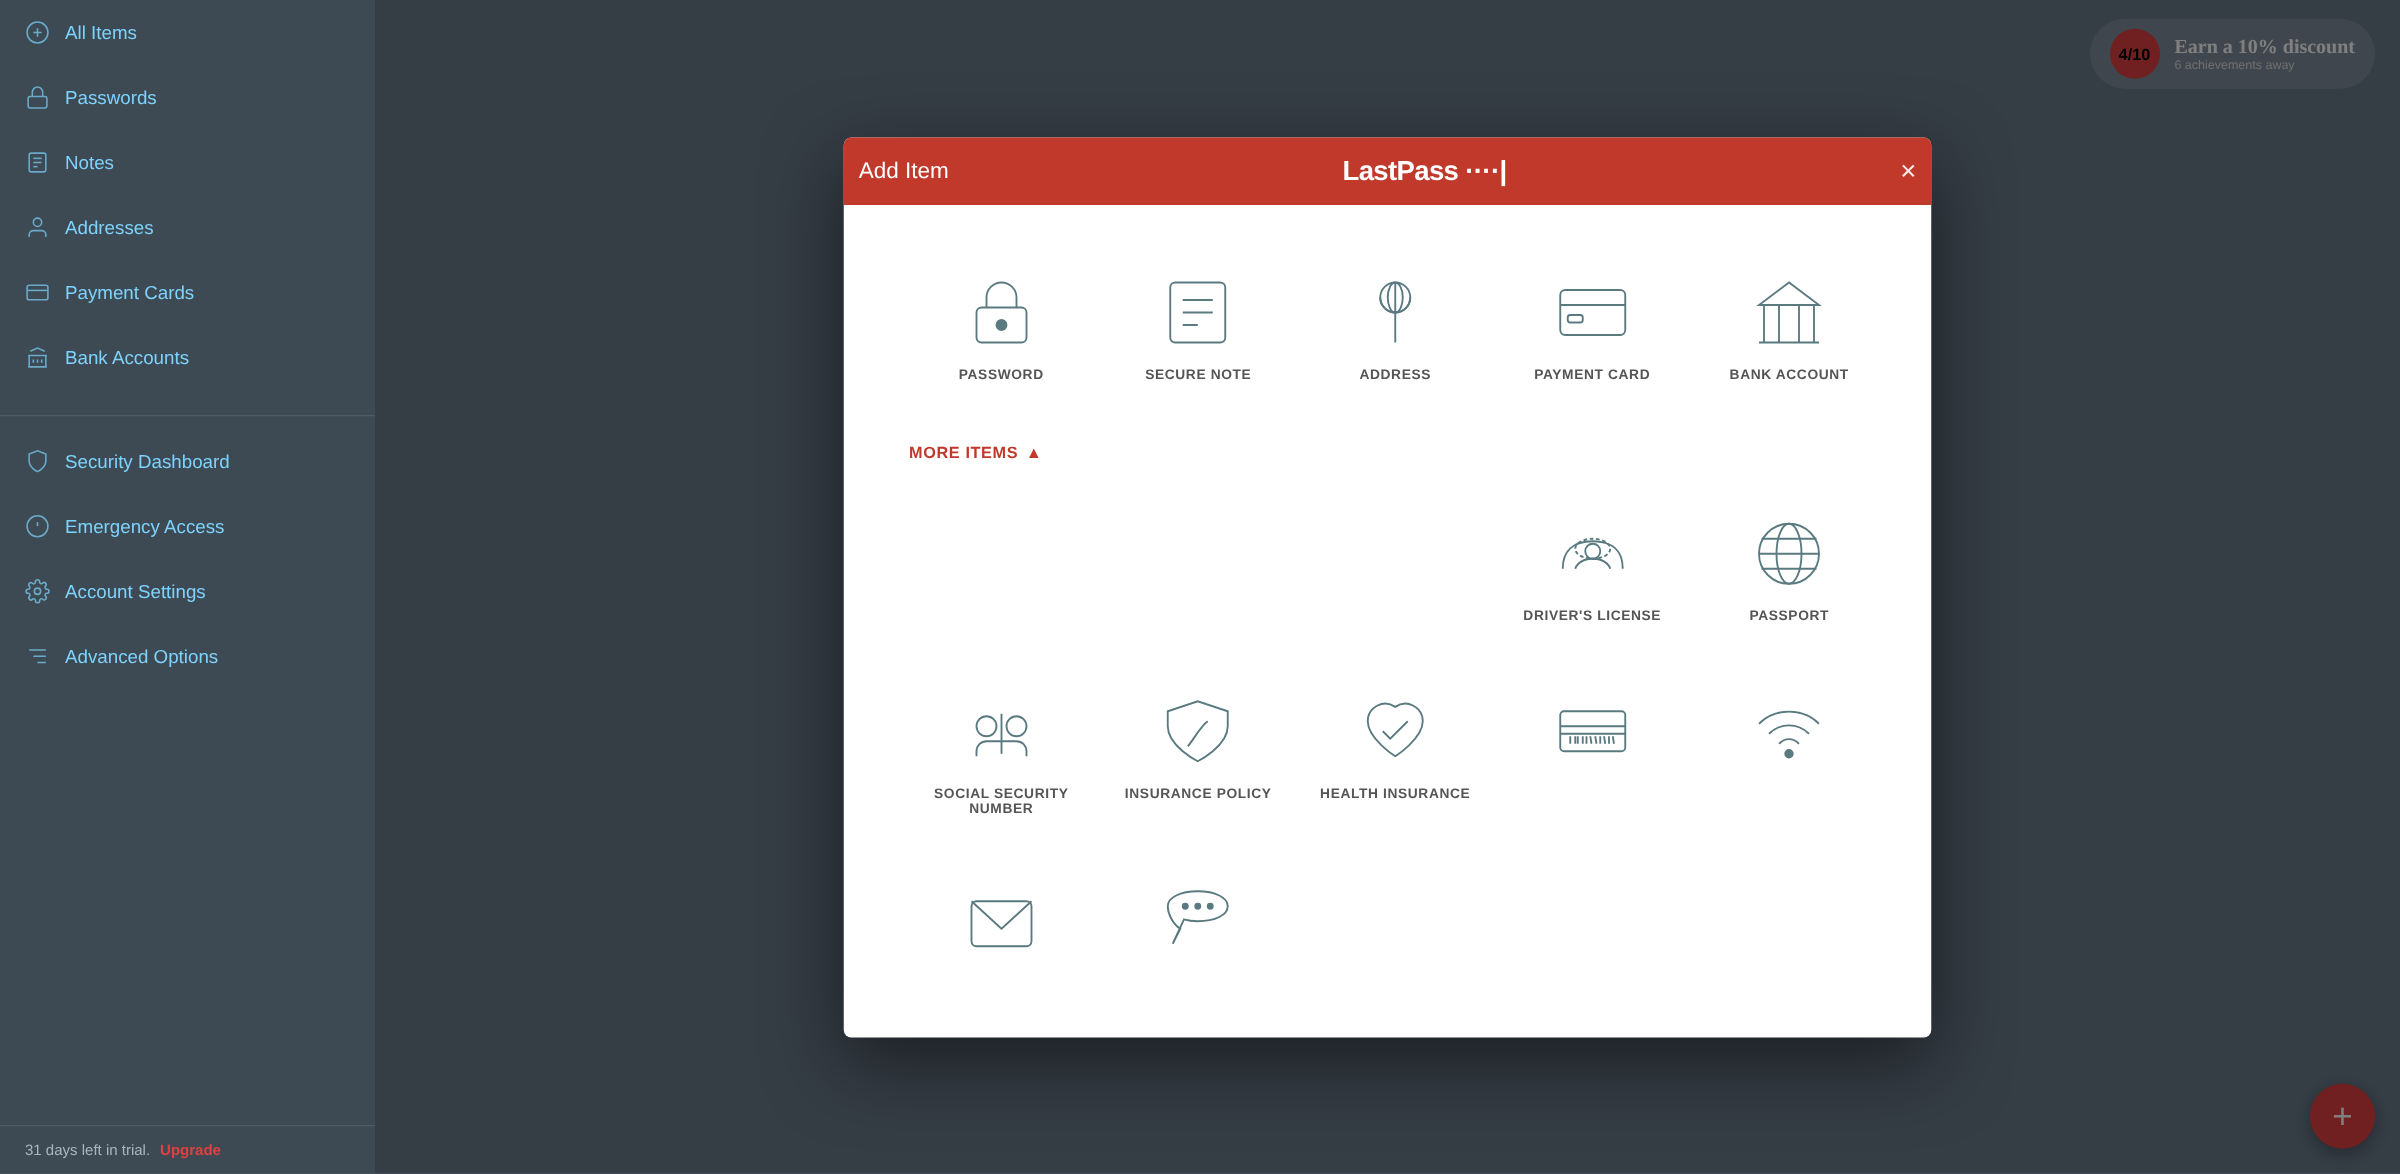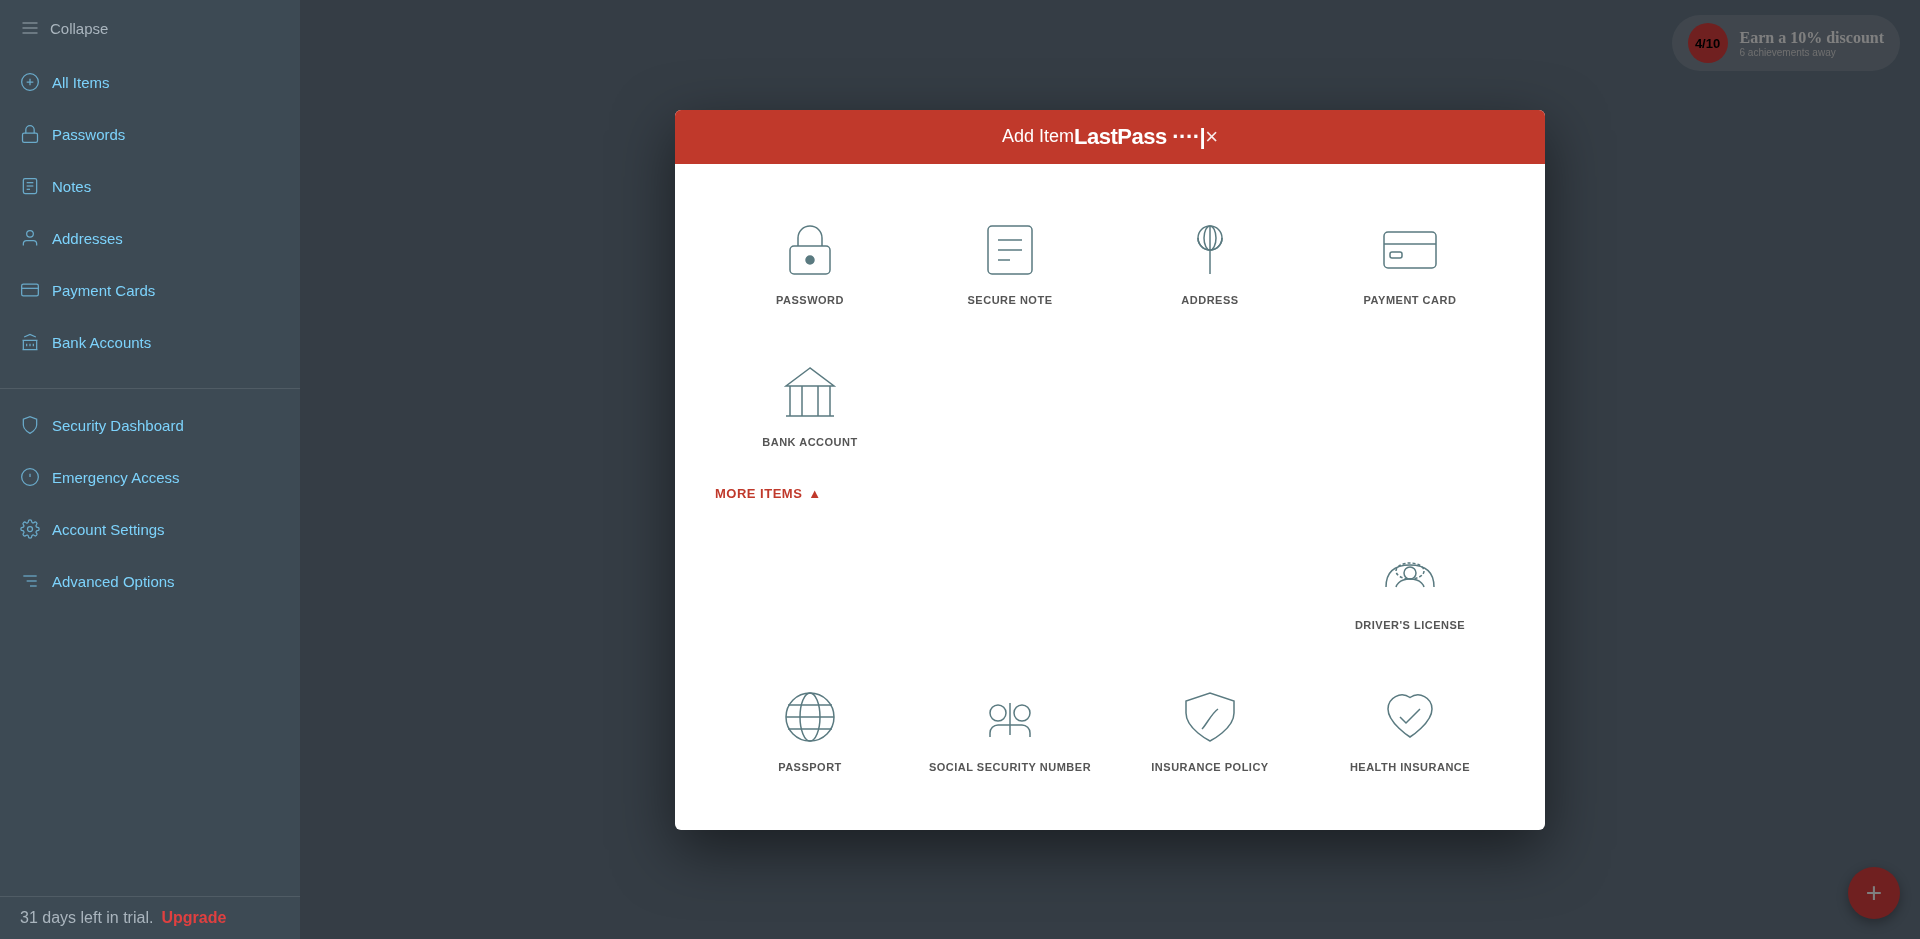--- a/index.html
+++ b/index.html
@@ -248,14 +248,6 @@
 <div class="bg-overlay">
 
   <div class="sidebar">
-    <div class="sidebar-collapse">
-      <svg class="sidebar-icon" viewBox="0 0 24 24" stroke="#aab5be" fill="none" stroke-width="2">
-        <line x1="3" y1="6" x2="21" y2="6"></line>
-        <line x1="3" y1="12" x2="21" y2="12"></line>
-        <line x1="3" y1="18" x2="21" y2="18"></line>
-      </svg>
-      <span>Collapse</span>
-    </div>
 
     <div class="sidebar-item">
       <svg class="sidebar-icon" viewBox="0 0 24 24" stroke="#cdd5da">

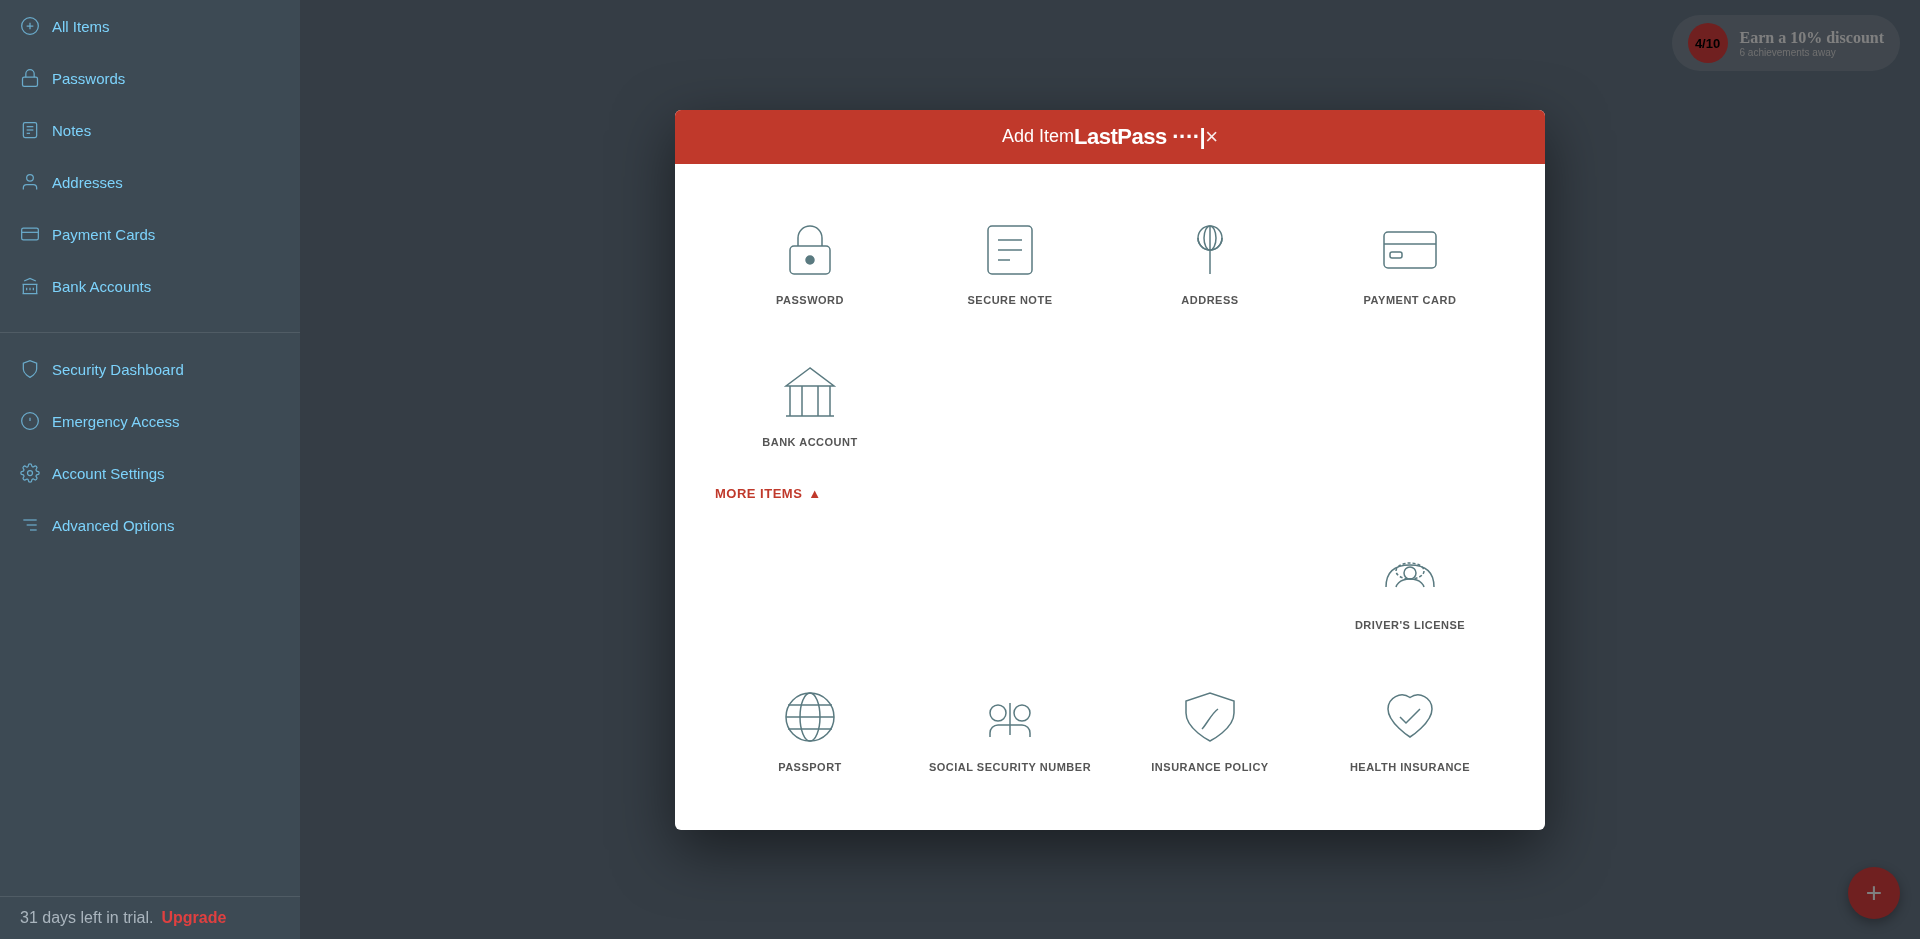--- a/index.html
+++ b/index.html
@@ -108,7 +108,7 @@
       padding: 14px 12px;
       display: flex;
       align-items: center;
-      justify-content: center;
+      justify-content: space-between;
       flex-shrink: 0;
     }
 

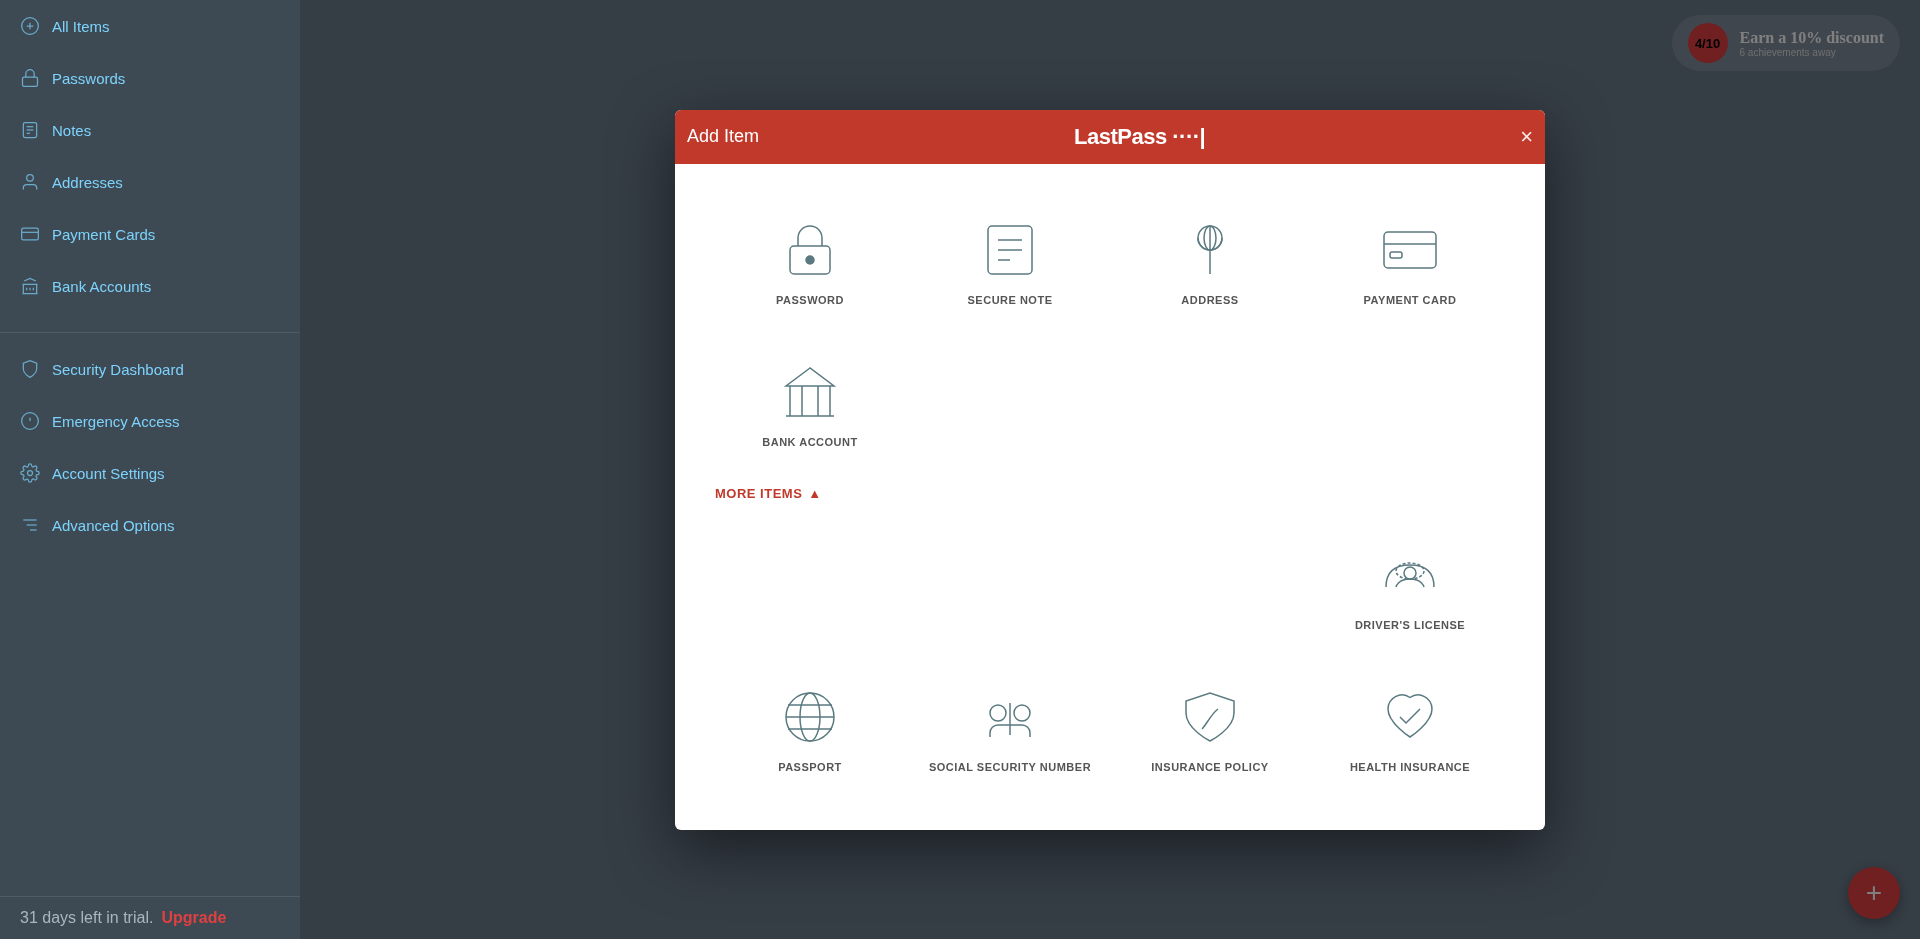--- a/index.html
+++ b/index.html
@@ -147,8 +147,9 @@
     
     .items-grid {
       display: grid;
-      grid-template-columns: repeat(4, 1fr);
+      grid-template-columns: repeat(5, 1fr);
       gap: 10px;
+      margin-left: 12px;
     }
 
     .item-cell {

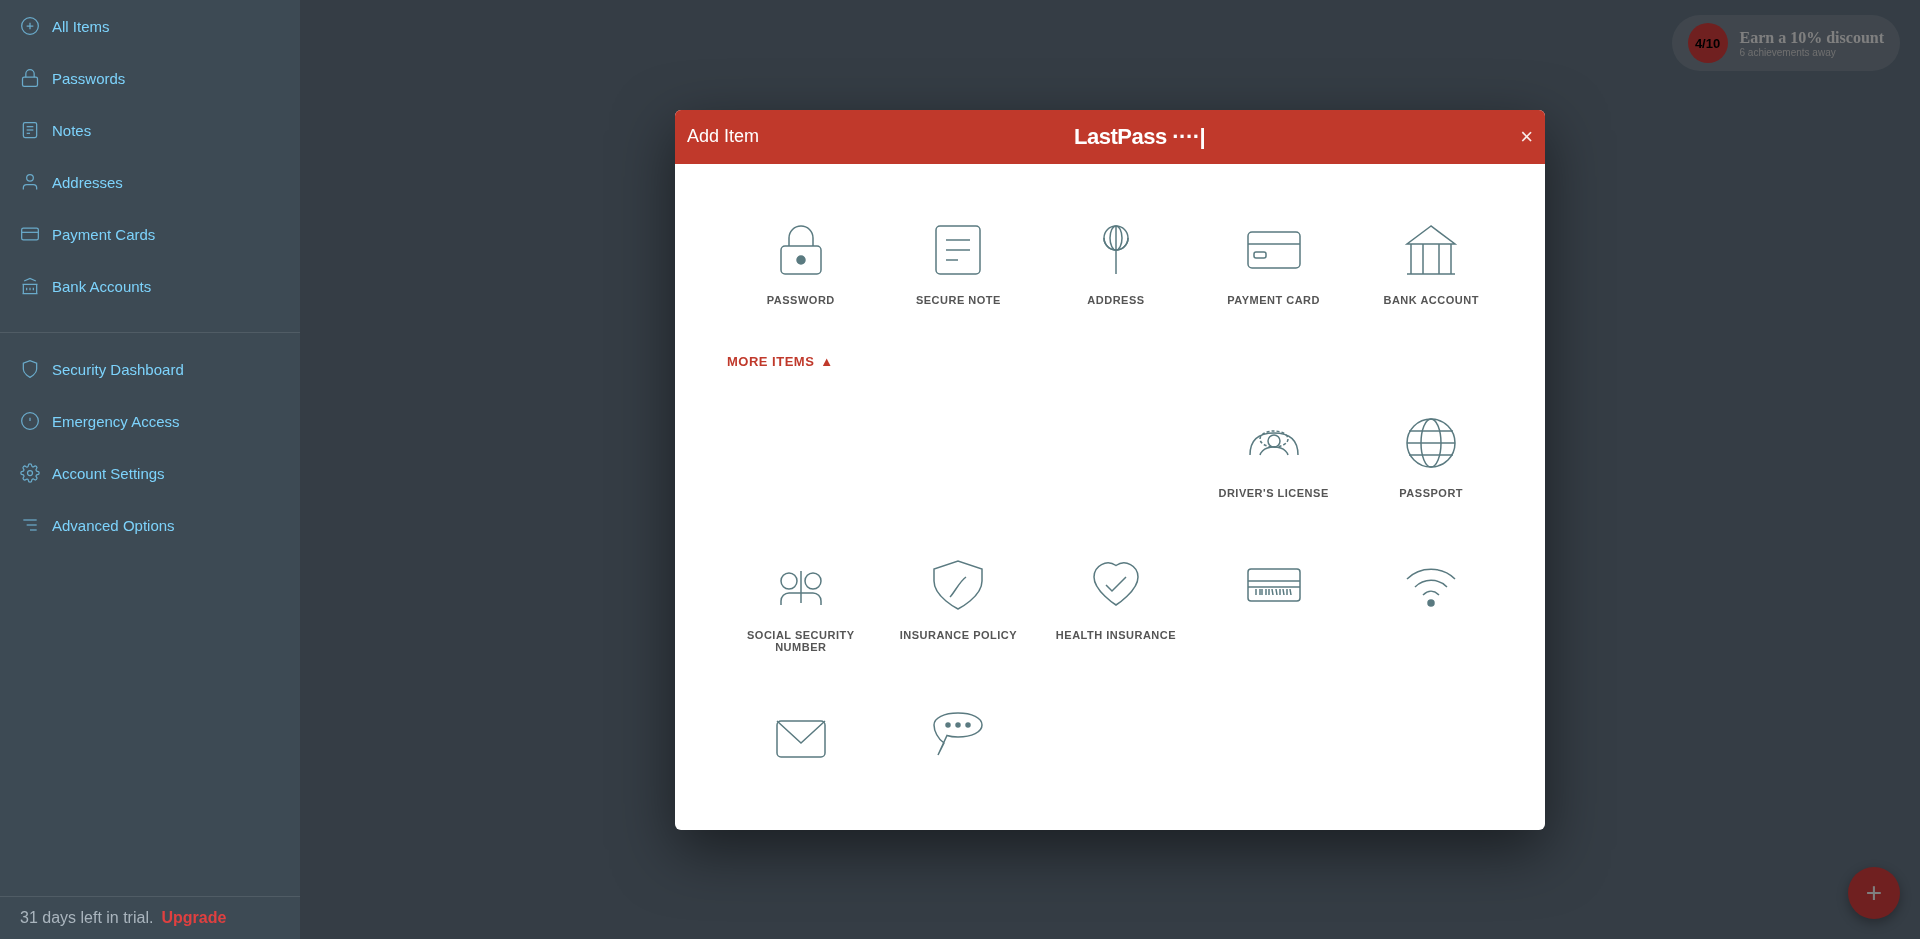--- a/index.html
+++ b/index.html
@@ -61,7 +61,7 @@
 
     .sidebar-trial {
       padding: 12px 20px;
-      font-size: 16px;
+      font-size: 12px;
       color: #aab5be;
       display: flex;
       align-items: center;

